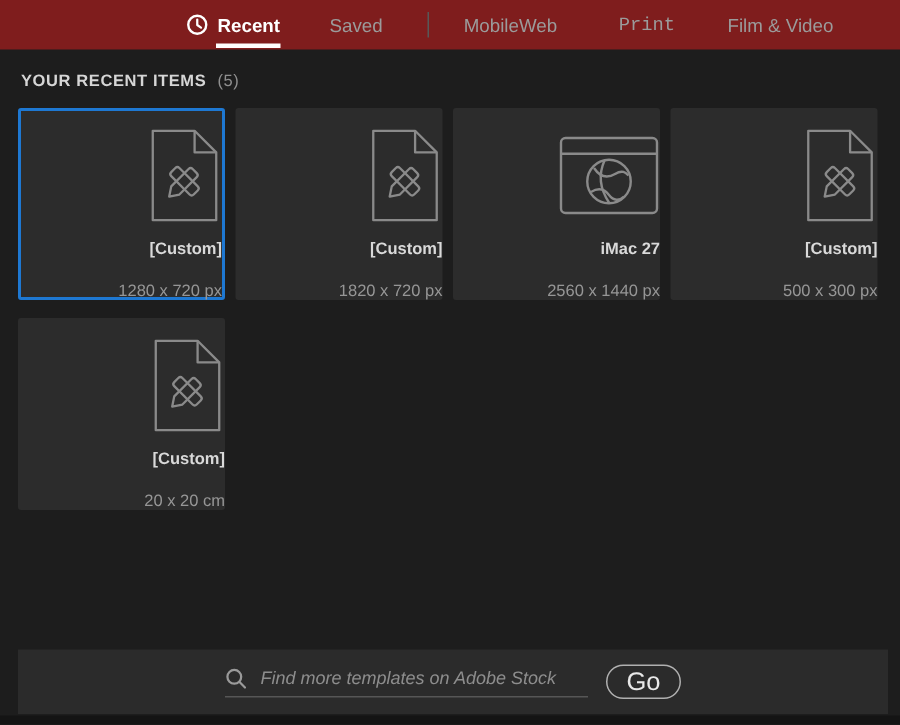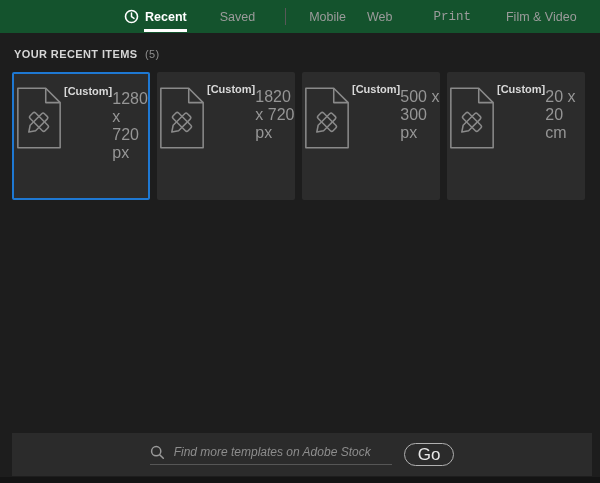--- a/index.html
+++ b/index.html
@@ -13,7 +13,7 @@
 
   
   .topbar {
-    height:33px; background:#14532d;
+    height:33px; background:#7f1d1d;
     display:flex; align-items:center;
     padding-left:124px;
   }

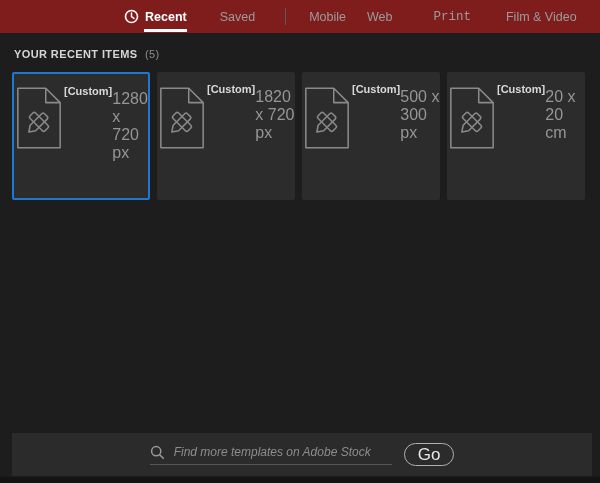--- a/index.html
+++ b/index.html
@@ -30,7 +30,7 @@
   .tab-recent { margin-right:33px; }
   .tab-saved  { margin-right:30px; }
   .tab-mobile { }
-  .tab-web    { margin-right:41px;margin-left:21px; }
+  .tab-web    { margin-right:41px; }
   .tab-print  { margin-right:35px;font-family:Liberation Mono, monospace; }
   .tab-divider {
     width:1px; height:17px; background:#585858; margin-right:23px;

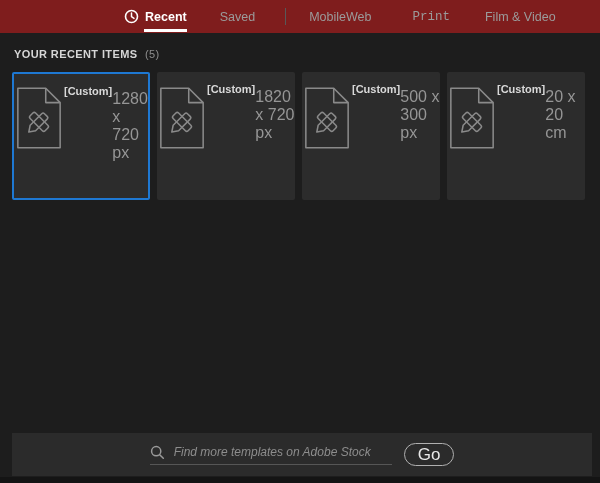--- a/index.html
+++ b/index.html
@@ -54,7 +54,7 @@
   .card {
     width:138px; height:128px;
     background:#2c2c2c; border-radius:2px;
-    display:flex; flex-direction:row; align-items:flex-start;
+    display:flex; flex-direction:column; align-items:flex-end;
     cursor:pointer;
   }
   .card.selected {

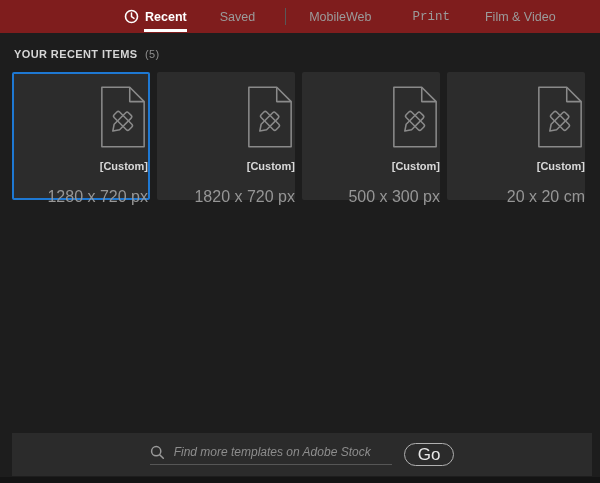--- a/index.html
+++ b/index.html
@@ -177,6 +177,22 @@
     <div class="card-dims">1820 x 720 px</div>
   </div>
 
+  <div class="card">
+    <span class="card-icon">
+      <svg width="68" height="54" viewBox="0 0 68 54">
+        <g fill="none" stroke="#8a8a8a" stroke-width="1.6" stroke-linejoin="round">
+          <rect x="2" y="2" width="64" height="50" rx="3"></rect>
+          <path d="M2 12.5h64"></path>
+          <circle cx="34" cy="31" r="14.5"></circle>
+          <path d="M24 22c4 6 9 7 14 4s7-1 9 1"></path>
+          <path d="M22 38c5-3 9-2 12 2s7 4 10 1"></path>
+          <path d="M31 17c-4 9-3 19 3 28"></path>
+        </g>
+      </svg>
+    </span>
+    <div class="card-title">iMac 27</div>
+    <div class="card-dims">2560 x 1440 px</div>
+  </div>
 
   <div class="card">
     <span class="card-icon">

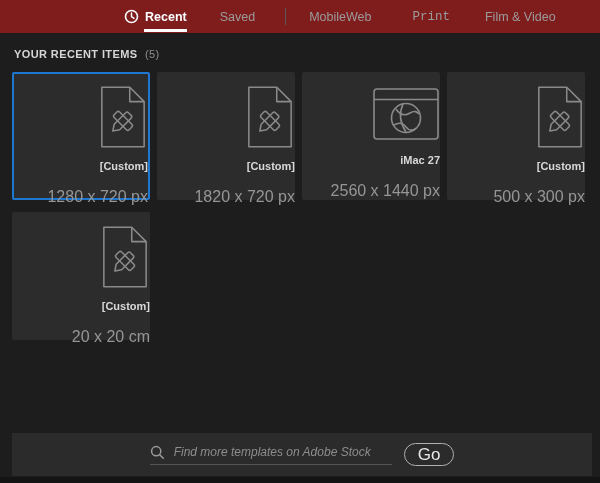--- a/index.html
+++ b/index.html
@@ -66,7 +66,7 @@
     margin-top:11px; font-size:11px; font-weight:700; color:#d9d9d9;
   }
   .card-dims {
-    margin-top:16px; font-size:16px; color:#969696;
+    margin-top:16px; font-size:11px; color:#969696;
   }
 
   

